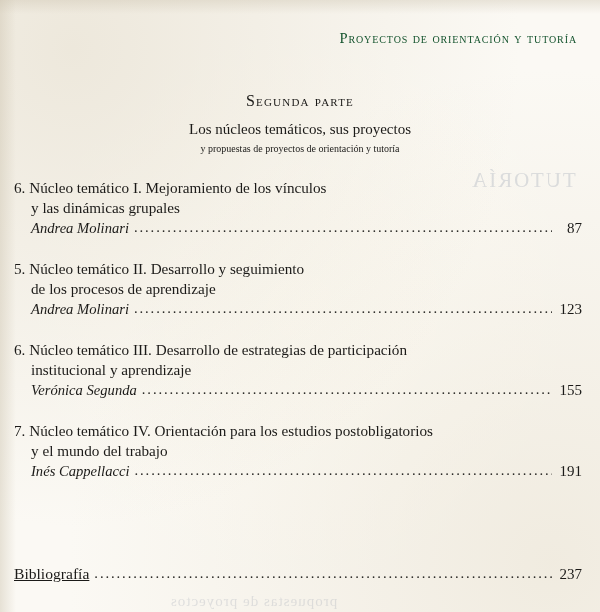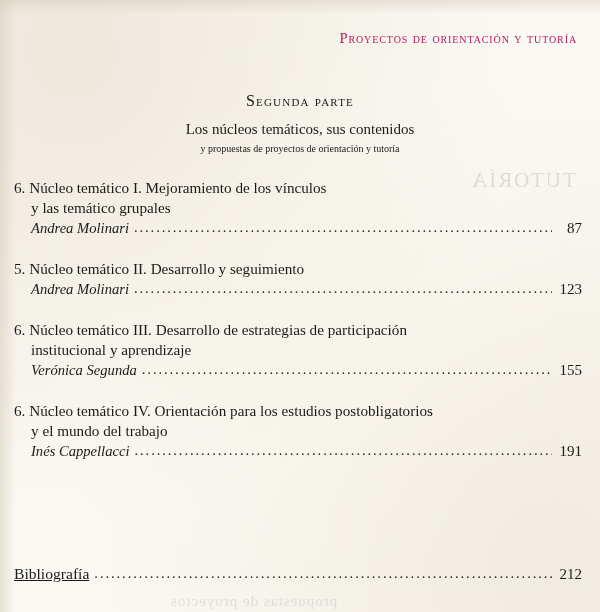--- a/index.html
+++ b/index.html
@@ -39,7 +39,7 @@
     font-variant: small-caps;
     font-size: 14.5px;
     letter-spacing: 0.9px;
-    color: #be185d;
+    color: #14532d;
   }
 
   .part-block {

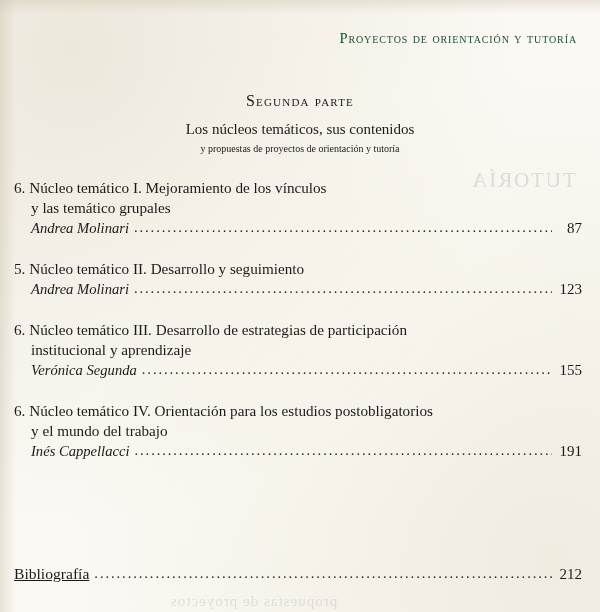--- a/index.html
+++ b/index.html
@@ -174,7 +174,7 @@
 
   <div class="part-block">
     <div class="part-label">Segunda parte</div>
-    <div class="part-sub1">Los núcleos temáticos, sus contenidos</div>
+    <div class="part-sub1">Los núcleos temáticos, sus proyectos</div>
     <div class="part-sub2">y propuestas de proyectos de orientación y tutoría</div>
   </div>
 

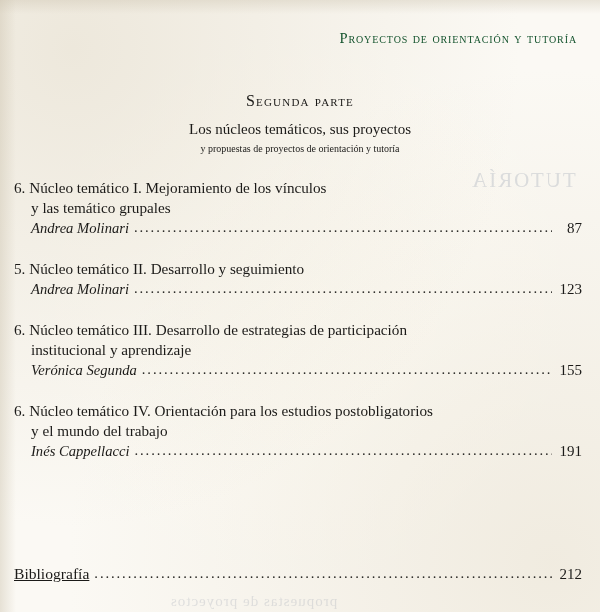--- a/index.html
+++ b/index.html
@@ -182,7 +182,7 @@
 
     <div class="entry">
       <div class="line1">6. Núcleo temático I. Mejoramiento de los vínculos</div>
-      <div class="line2">y las temático grupales</div>
+      <div class="line2">y las dinámicas grupales</div>
       <div class="author-row">
         <span class="author">Andrea Molinari</span>
         <span class="leader">..............................................................................................................</span>

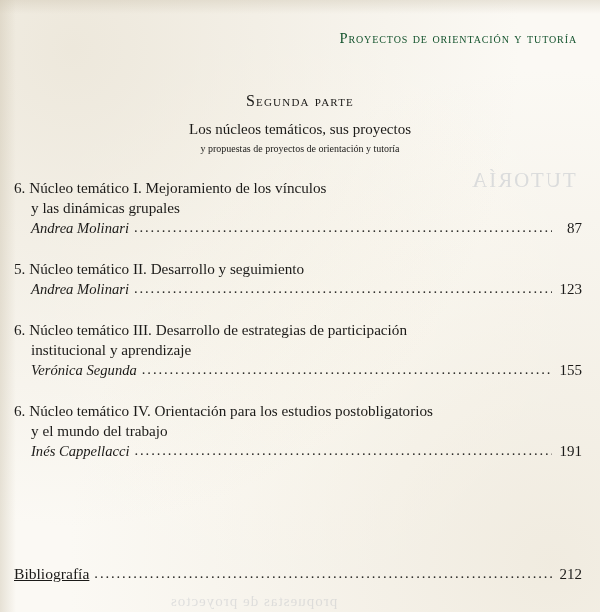--- a/index.html
+++ b/index.html
@@ -192,6 +192,7 @@
 
     <div class="entry">
       <div class="line1">5. Núcleo temático II. Desarrollo y seguimiento</div>
+      <div class="line2">de los procesos de aprendizaje</div>
       <div class="author-row">
         <span class="author">Andrea Molinari</span>
         <span class="leader">..............................................................................................................</span>

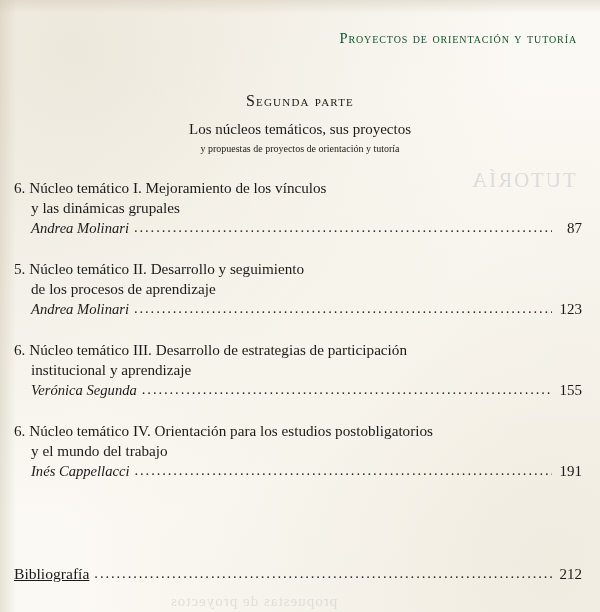--- a/index.html
+++ b/index.html
@@ -211,7 +211,7 @@
     </div>
 
     <div class="entry">
-      <div class="line1">6. Núcleo temático IV. Orientación para los estudios postobligatorios</div>
+      <div class="line1">7. Núcleo temático IV. Orientación para los estudios postobligatorios</div>
       <div class="line2">y el mundo del trabajo</div>
       <div class="author-row">
         <span class="author">Inés Cappellacci</span>

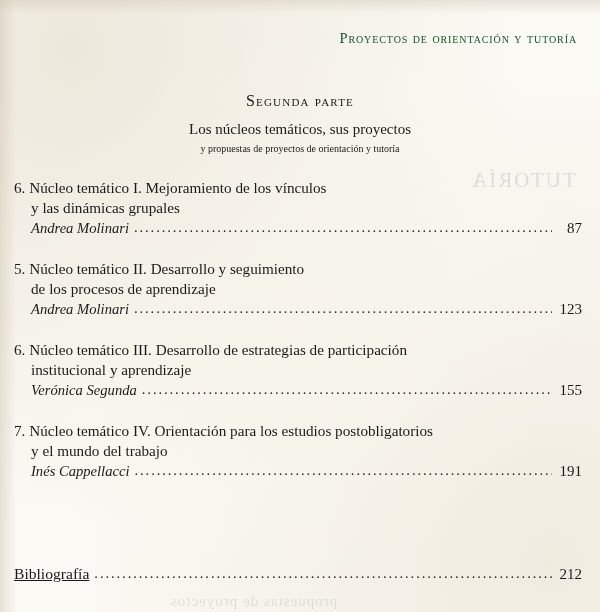--- a/index.html
+++ b/index.html
@@ -225,7 +225,7 @@
   <div class="biblio">
     <span class="title">Bibliografía</span>
     <span class="leader">..............................................................................................................</span>
-    <span class="page-num">212</span>
+    <span class="page-num">237</span>
   </div>
 
   <div class="ghost ghost-1">TUTORÍA</div>

